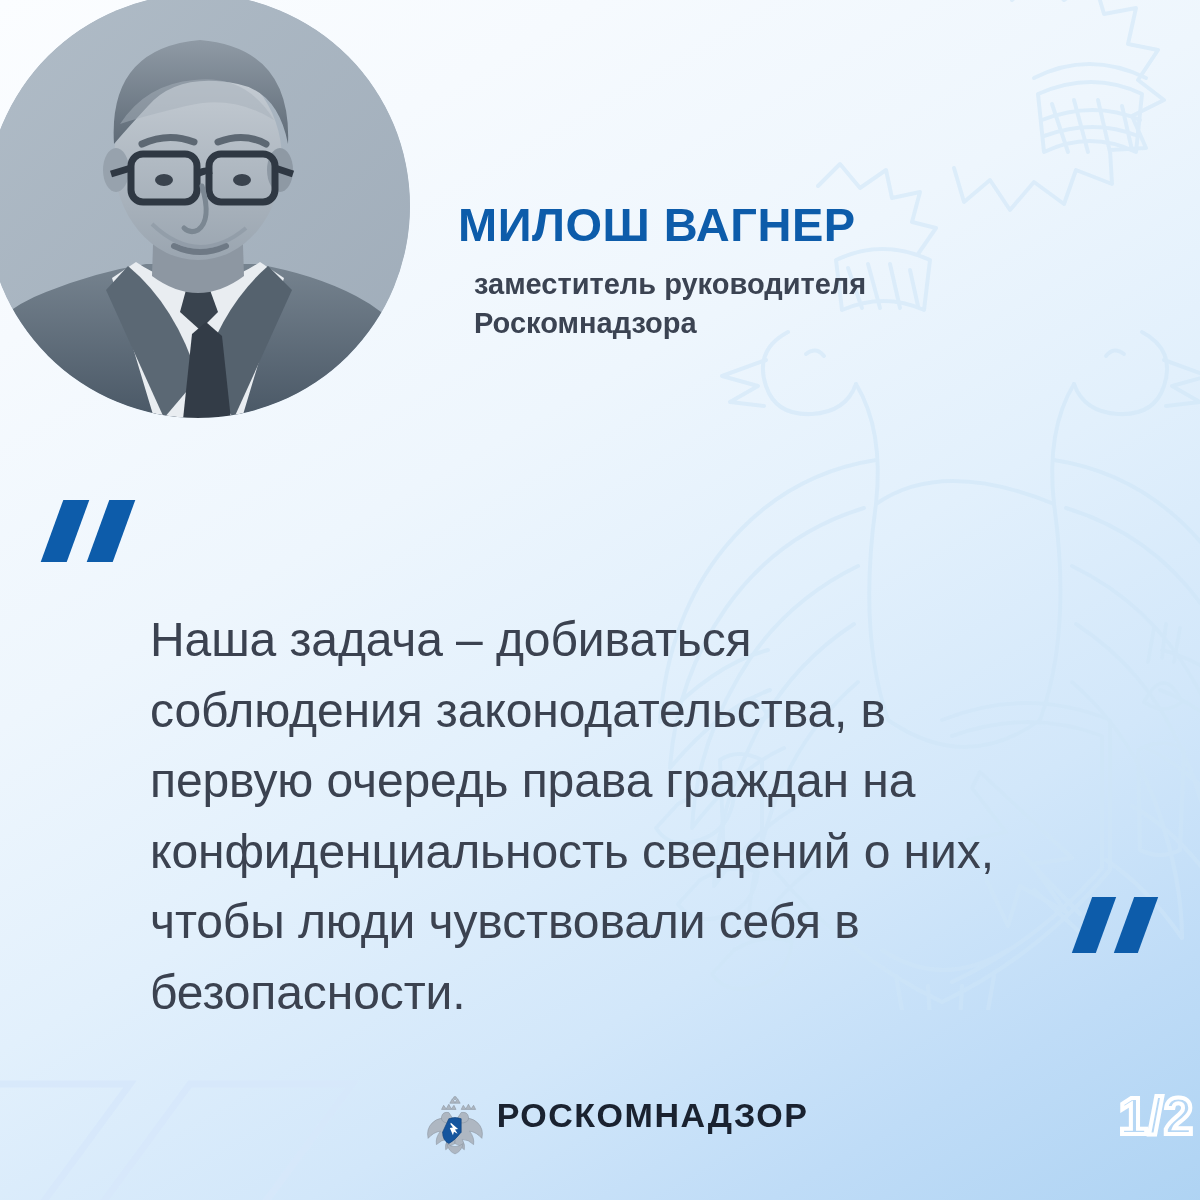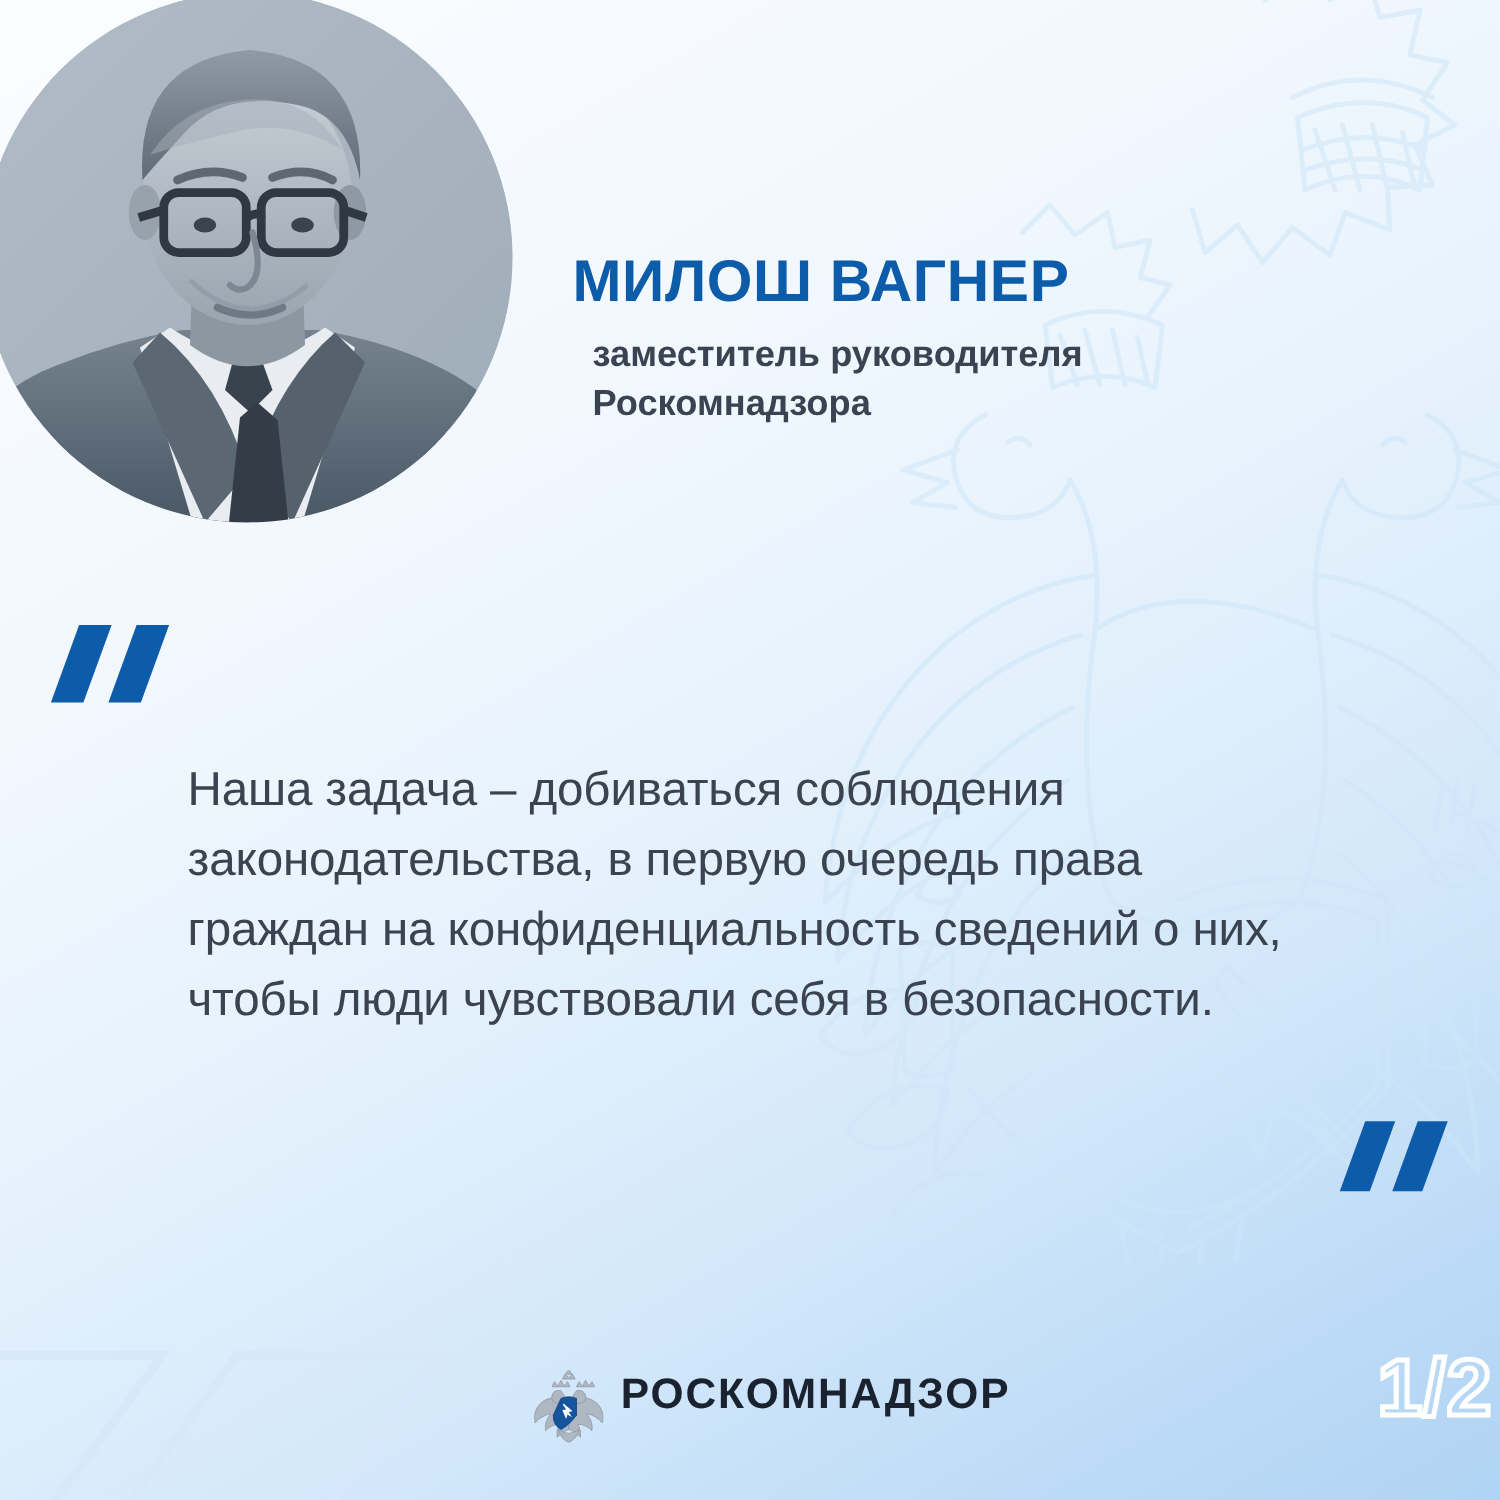--- a/index.html
+++ b/index.html
@@ -108,7 +108,7 @@
     left: 150px;
     top: 605px;
     width: 880px;
-    font-size: 38px;
+    font-size: 48px;
     font-weight: 400;
     line-height: 1.47;
     color: #3b4250;

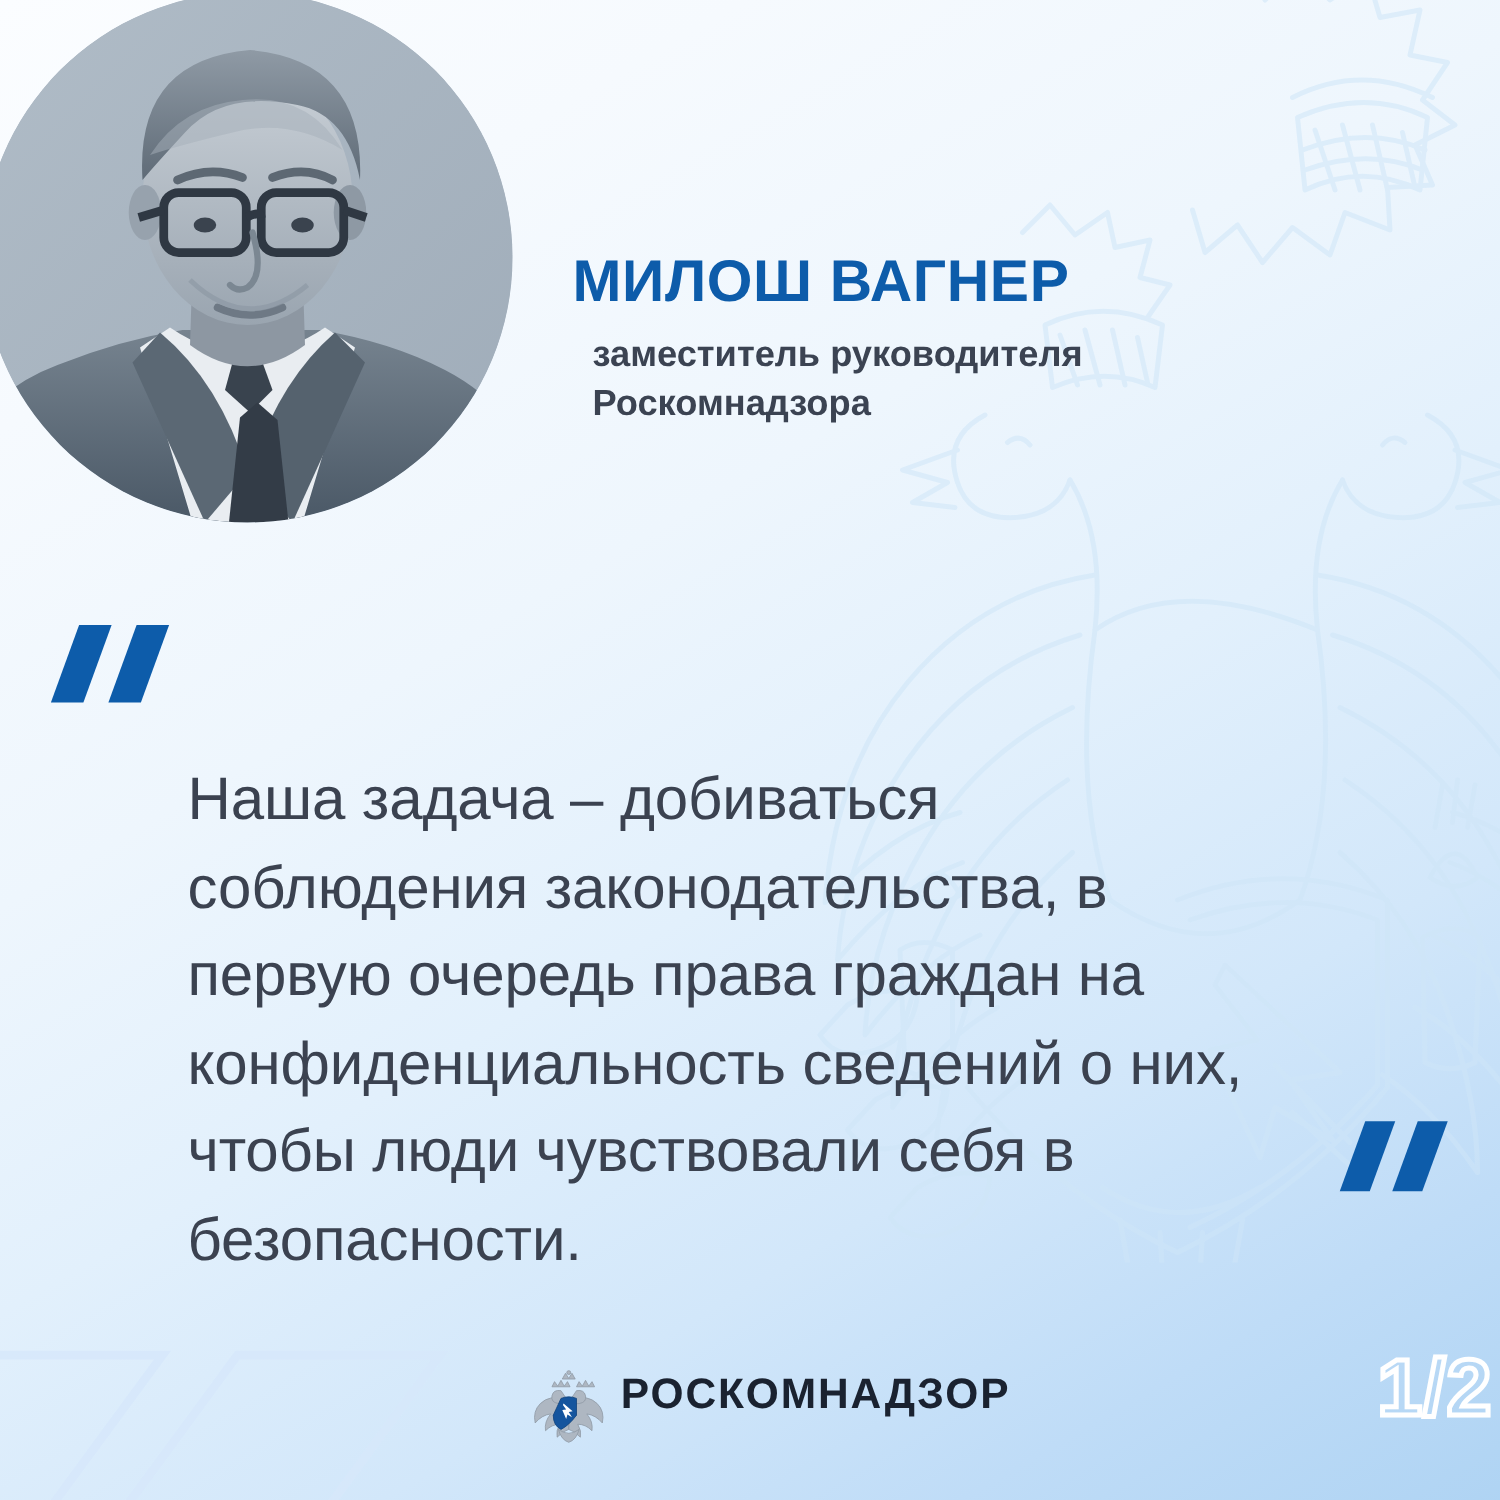--- a/index.html
+++ b/index.html
@@ -121,7 +121,7 @@
     position: absolute;
     right: 38px;
     bottom: 58px;
-    font-size: 64px;
+    font-size: 52px;
     font-weight: 700;
     letter-spacing: 1px;
     line-height: 1;

